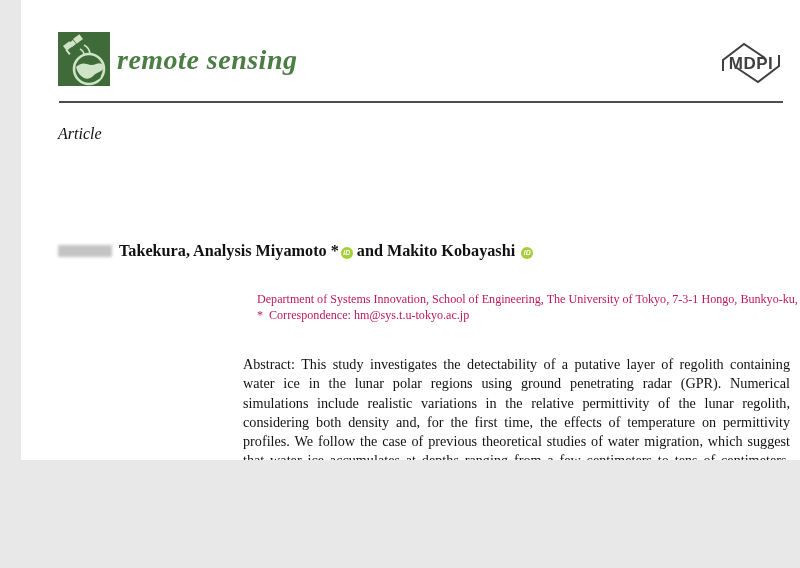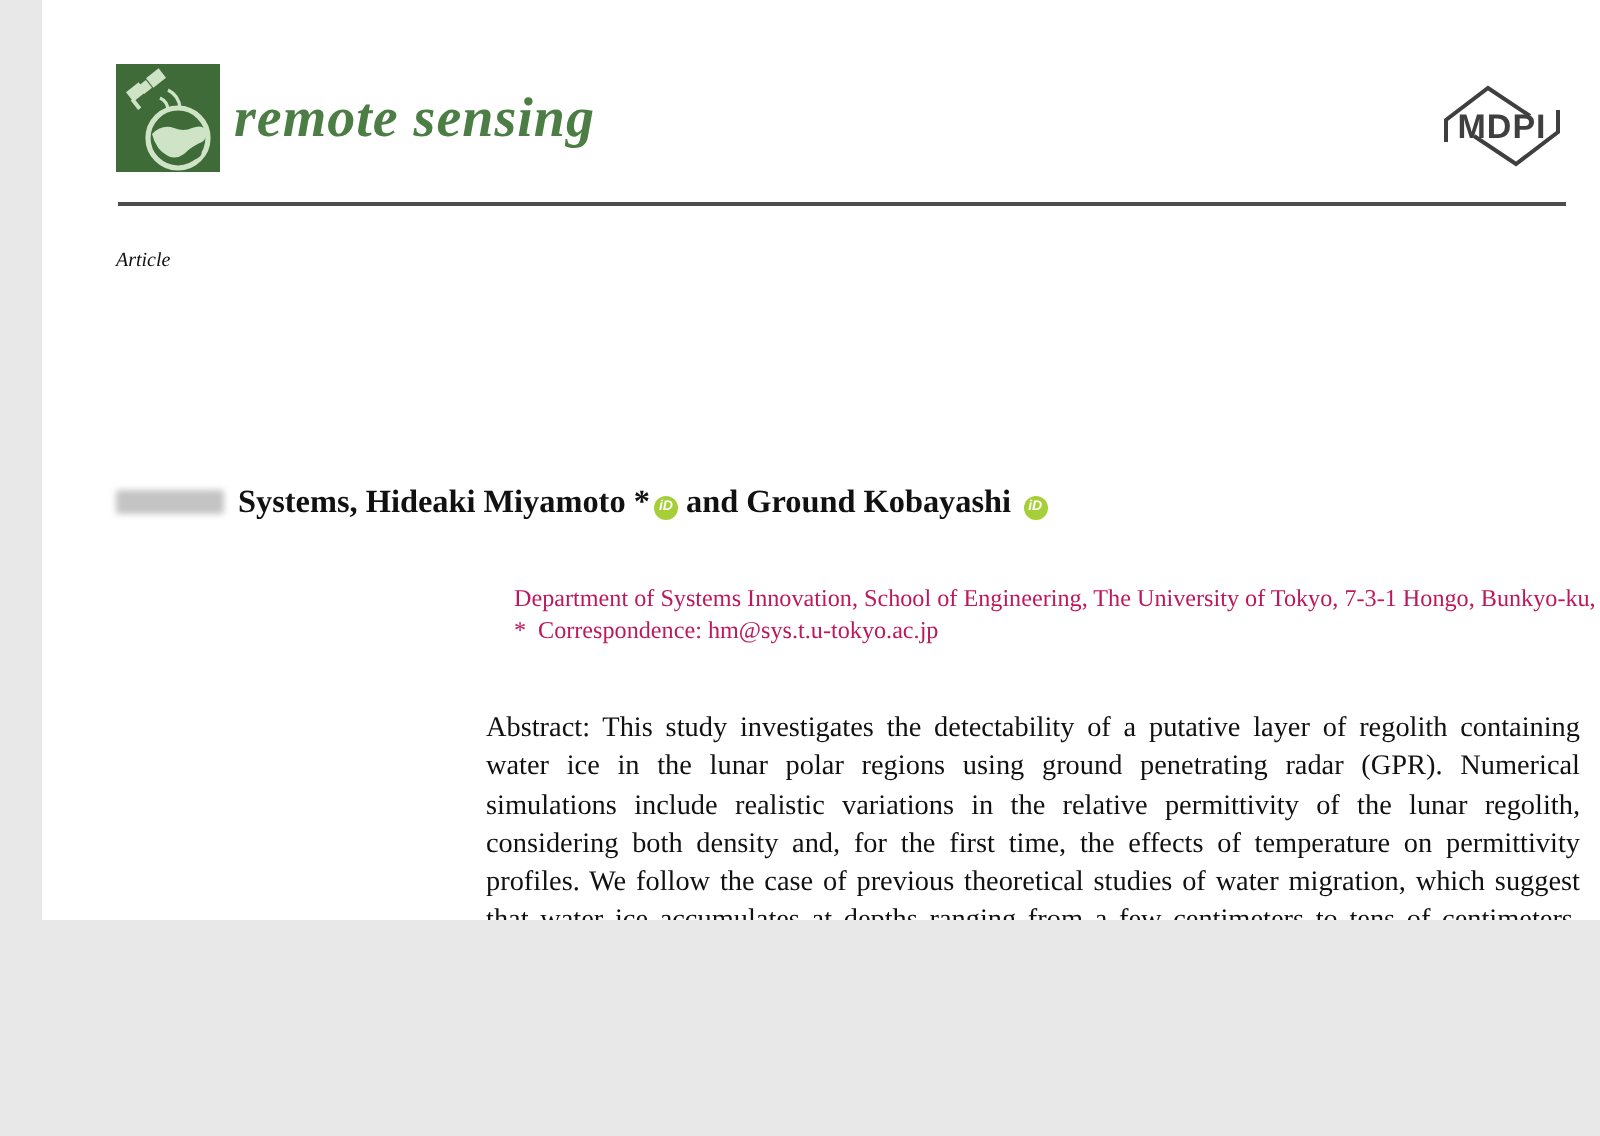--- a/index.html
+++ b/index.html
@@ -34,7 +34,7 @@
   
   .article-type{
     position:absolute;left:37px;top:125px;
-    font-style:italic;font-size:10px;color:#111;
+    font-style:italic;font-size:16px;color:#111;
   }
   .paper-title{
     position:absolute;left:33px;top:143px;margin:0;

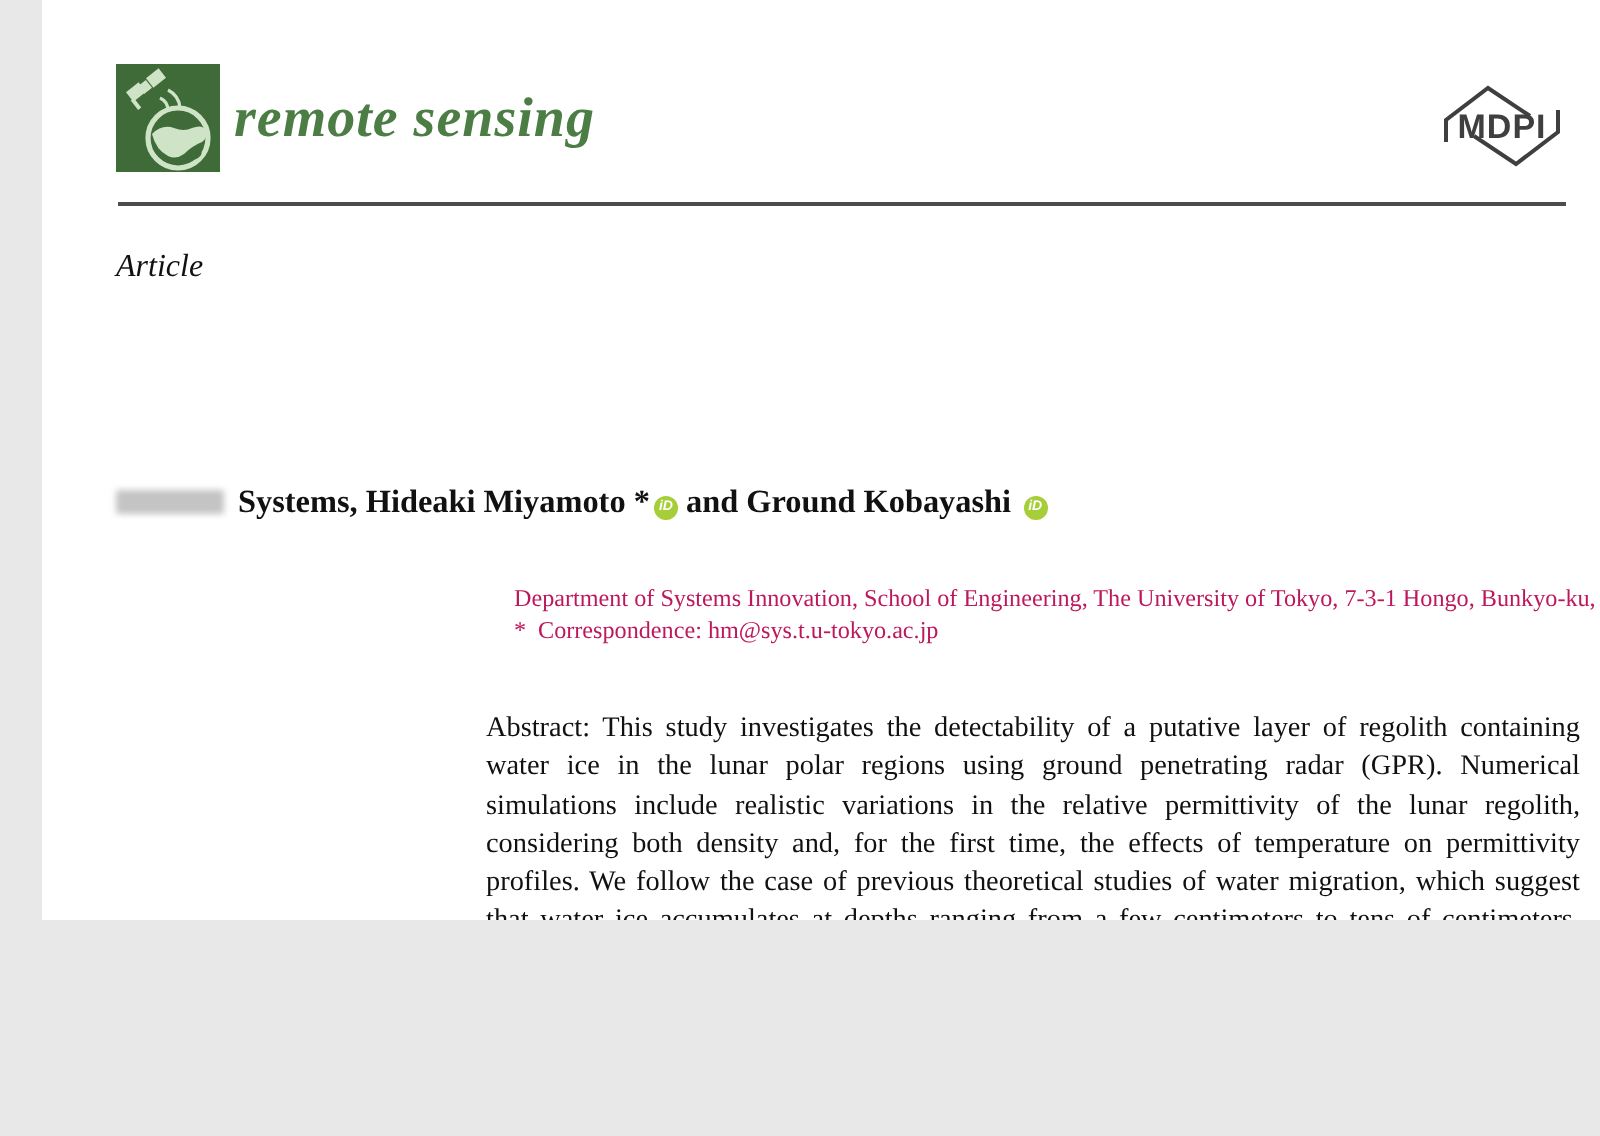--- a/index.html
+++ b/index.html
@@ -117,7 +117,7 @@
 
 
   <div class="author-line">
-    <span class="redact name"></span><span>Systems, Hideaki Miyamoto *</span><span class="orcid">iD</span><span> and Ground Kobayashi </span><span class="orcid">iD</span>
+    <span class="redact name"></span><span>Takekura, Analysis Miyamoto *</span><span class="orcid">iD</span><span> and Ground Kobayashi </span><span class="orcid">iD</span>
   </div>
 
   <div class="affiliation">

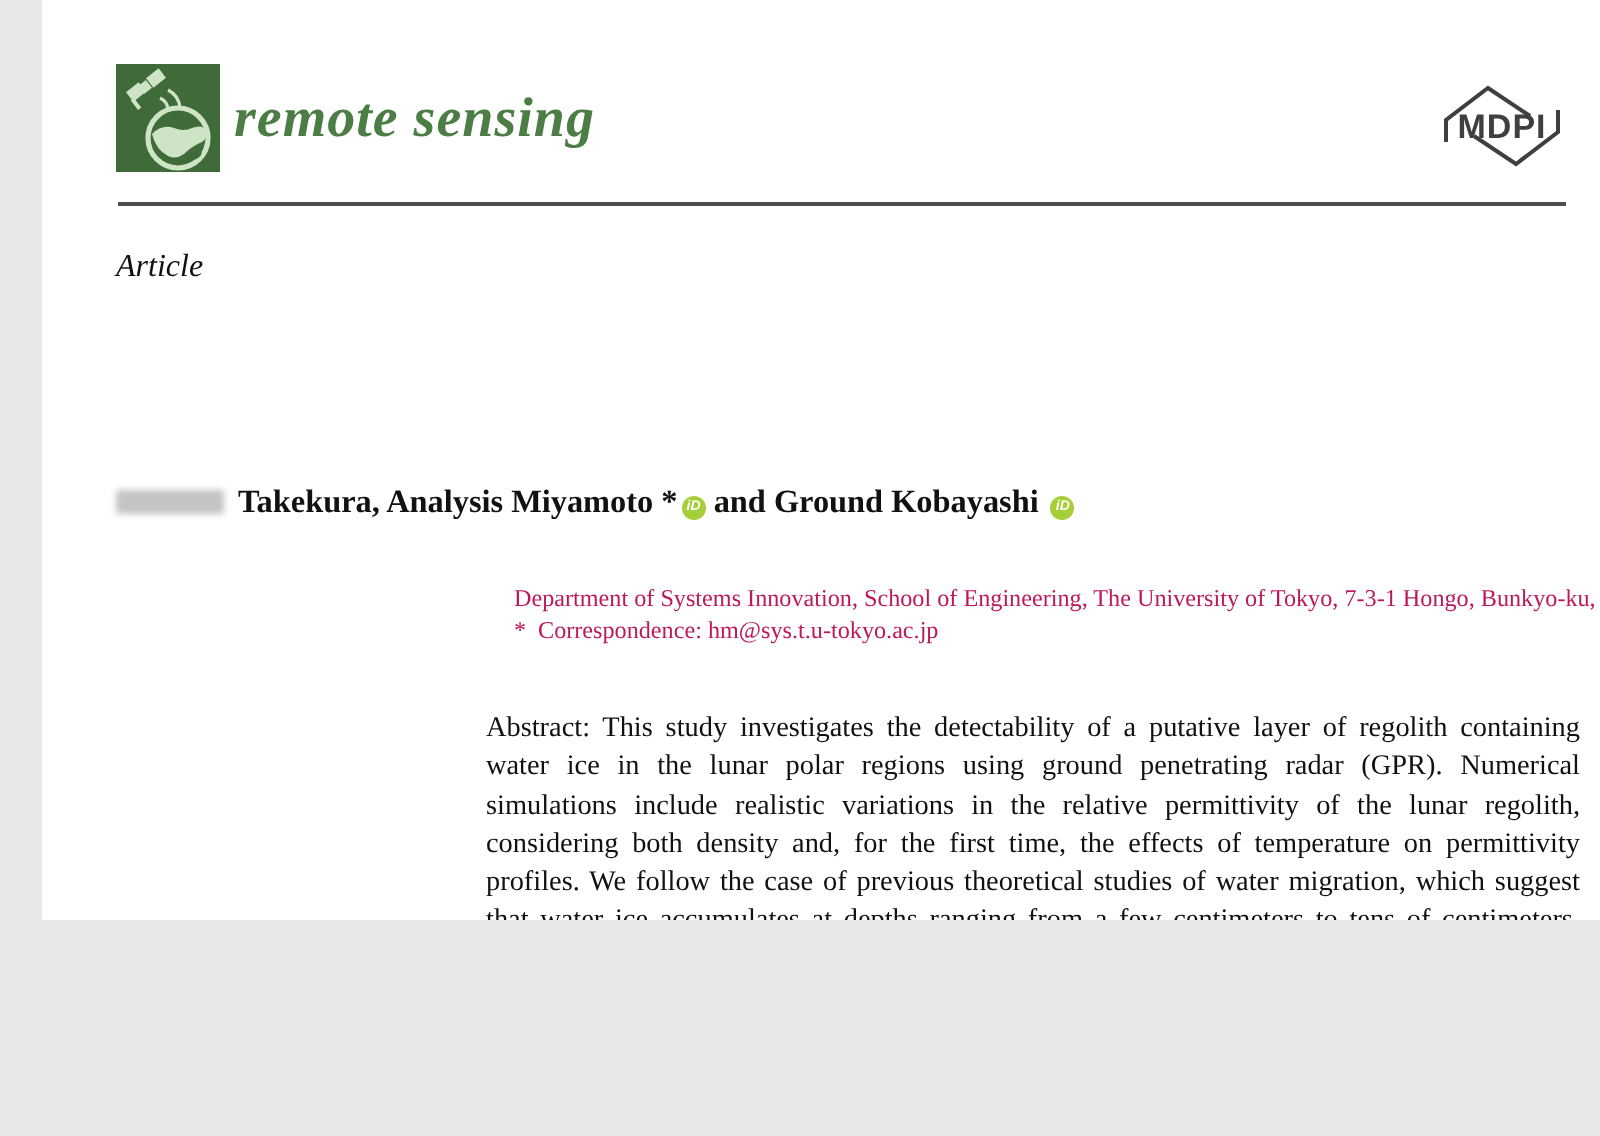--- a/index.html
+++ b/index.html
@@ -117,7 +117,7 @@
 
 
   <div class="author-line">
-    <span class="redact name"></span><span>Takekura, Analysis Miyamoto *</span><span class="orcid">iD</span><span> and Ground Kobayashi </span><span class="orcid">iD</span>
+    <span class="redact name"></span><span>Takekura, Analysis Miyamoto *</span><span class="orcid">iD</span><span> and Makito Kobayashi </span><span class="orcid">iD</span>
   </div>
 
   <div class="affiliation">

